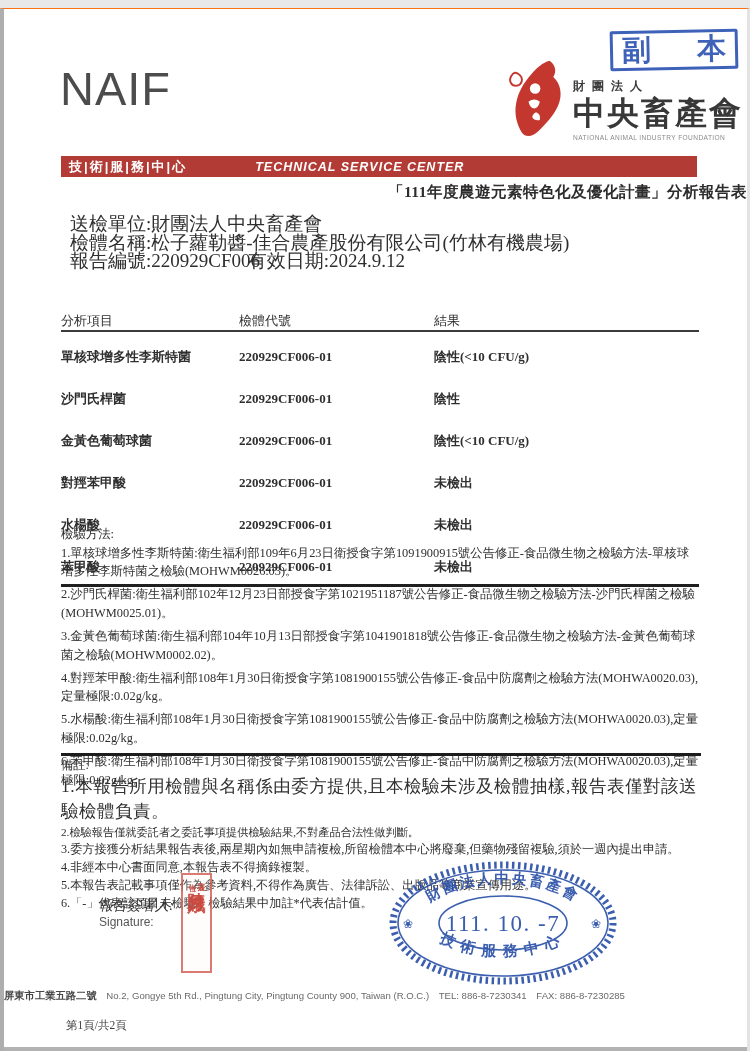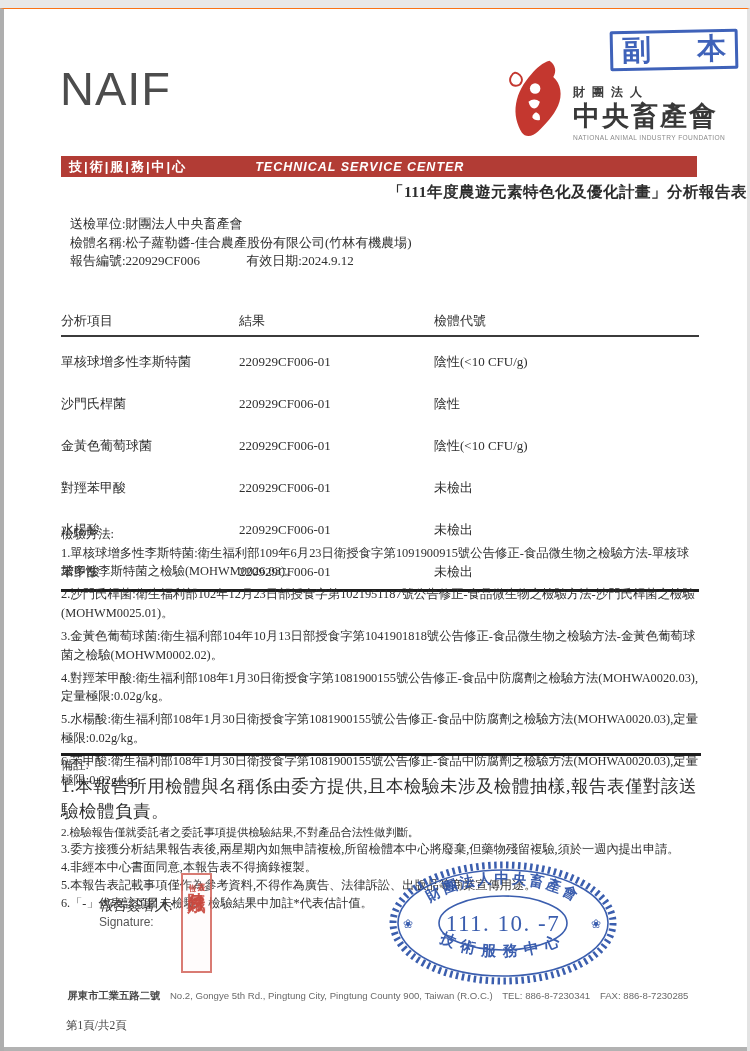--- a/index.html
+++ b/index.html
@@ -31,7 +31,7 @@
   .org-island{width:62px; height:84px; margin-top:2px;}
   .org-text{margin-left:4px; margin-top:12px;}
   .org-type{font-size:12px; letter-spacing:7px; color:#3c3c3c; font-weight:600;}
-  .org-name{font-size:27px; font-weight:700; color:#383838; letter-spacing:2px; line-height:1.15;}
+  .org-name{font-size:32px; font-weight:700; color:#383838; letter-spacing:2px; line-height:1.15;}
   .org-en{font-size:6.6px; color:#8a8a8a; letter-spacing:.4px;
     font-family:"Liberation Sans","DejaVu Sans",sans-serif; margin-top:2px;}
   .banner{

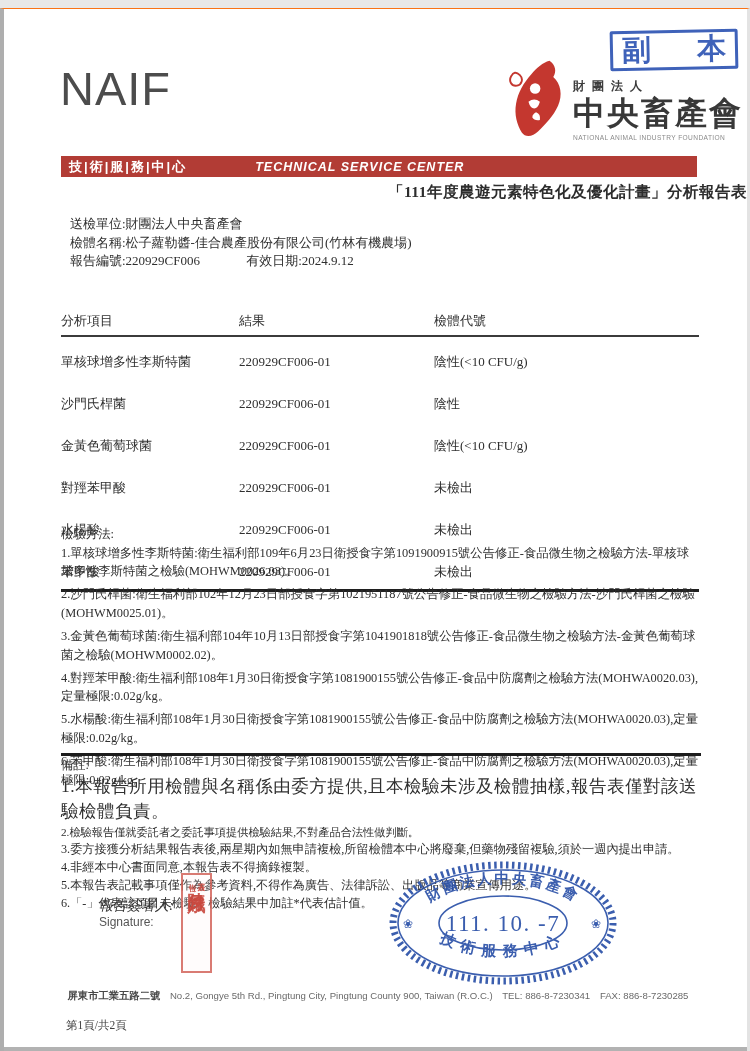--- a/index.html
+++ b/index.html
@@ -44,7 +44,7 @@
   
   .doc-title{position:absolute; left:0; right:0; top:173px; text-align:right;
     font-size:15.5px; color:#2d2d2d; letter-spacing:.5px;font-weight:bold;}
-  .info-left{position:absolute; left:66px; top:206px; font-size:13px; line-height:18.6px; white-space:nowrap;}
+  .info-left{position:absolute; left:66px; top:206px; font-size:19px; line-height:18.6px; white-space:nowrap;}
   .info-right{position:absolute; left:430px; top:206px; font-size:13px; line-height:18.6px; white-space:nowrap;}
   .half{display:inline-block; width:173px;}
   

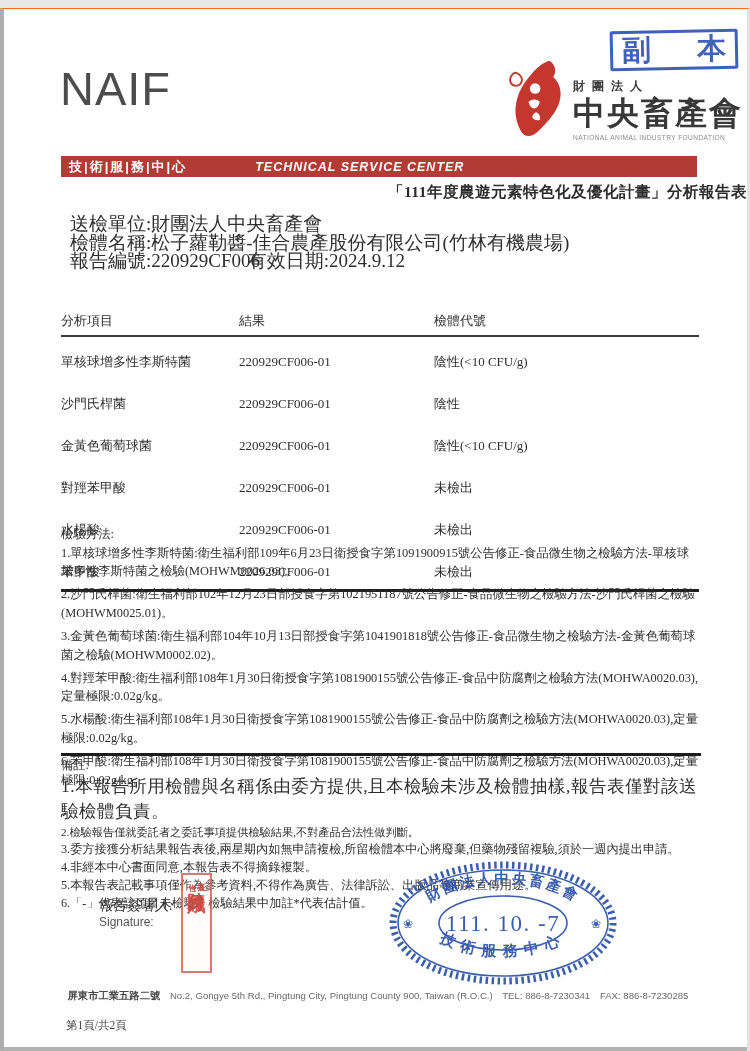--- a/index.html
+++ b/index.html
@@ -50,7 +50,7 @@
   
   .results{position:absolute; left:57px; top:303px; width:638px; border-bottom:3px solid #1f1f1f;}
   .res-row,.res-head{display:grid; grid-template-columns:178px 195px 1fr; font-size:13px;}
-  .res-head{padding-bottom:5px; border-bottom:2px solid #3b3b3b;}
+  .res-head{border-bottom:2px solid #3b3b3b;}
   .res-row{height:31px; align-items:end; padding-bottom:11px; box-sizing:content-box;}
   .res-row span{line-height:1;}
   

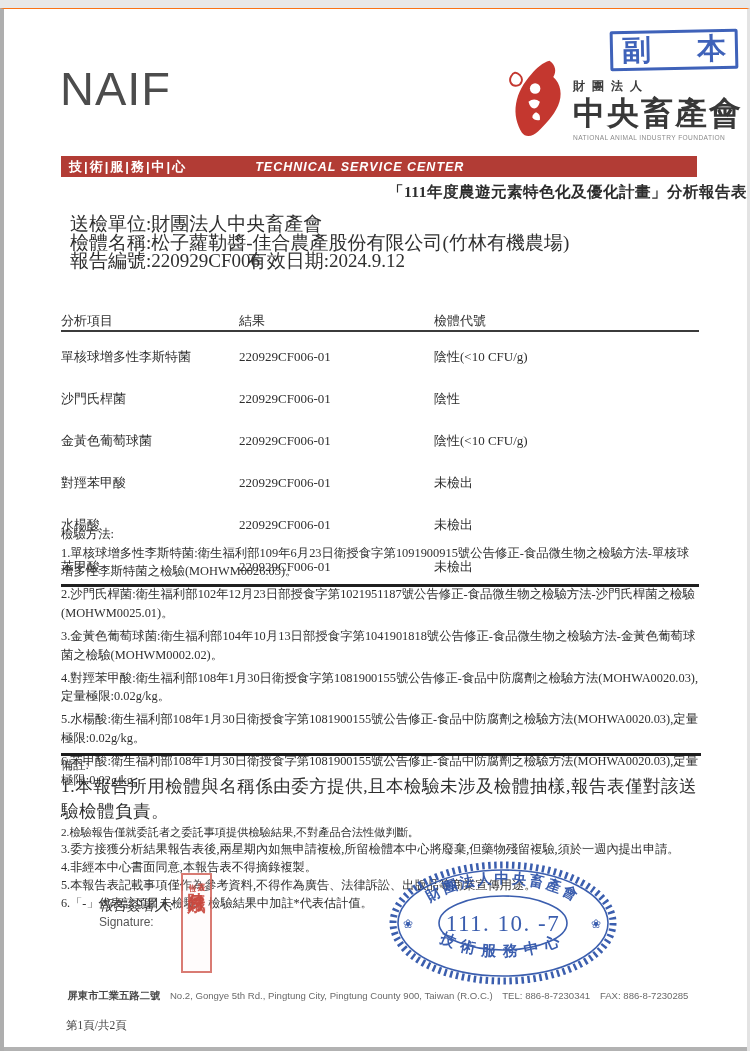--- a/index.html
+++ b/index.html
@@ -132,8 +132,8 @@
   <div class="results">
     <div class="res-head">
       <span>分析項目</span>
+      <span>檢體代號</span>
       <span>結果</span>
-      <span>檢體代號</span>
     </div>
     <div class="res-row">
       <span>單核球增多性李斯特菌</span>

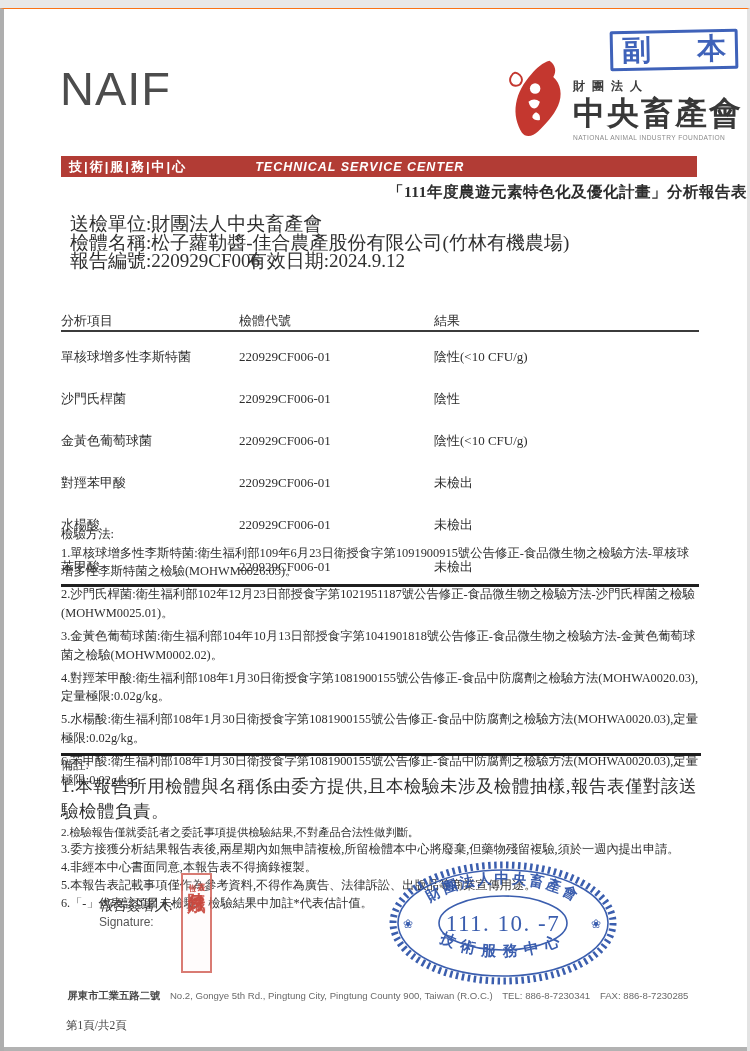--- a/index.html
+++ b/index.html
@@ -52,7 +52,7 @@
   .res-row,.res-head{display:grid; grid-template-columns:178px 195px 1fr; font-size:13px;}
   .res-head{border-bottom:2px solid #3b3b3b;}
   .res-row{height:31px; align-items:end; padding-bottom:11px; box-sizing:content-box;}
-  .res-row span{line-height:1;}
+  .res-row span{line-height:1;font-weight:bold;}
   
   .methods{position:absolute; left:57px; top:516px; width:640px; font-size:12.4px; line-height:18.6px;}
   .methods .m-item{margin-bottom:4.5px;}

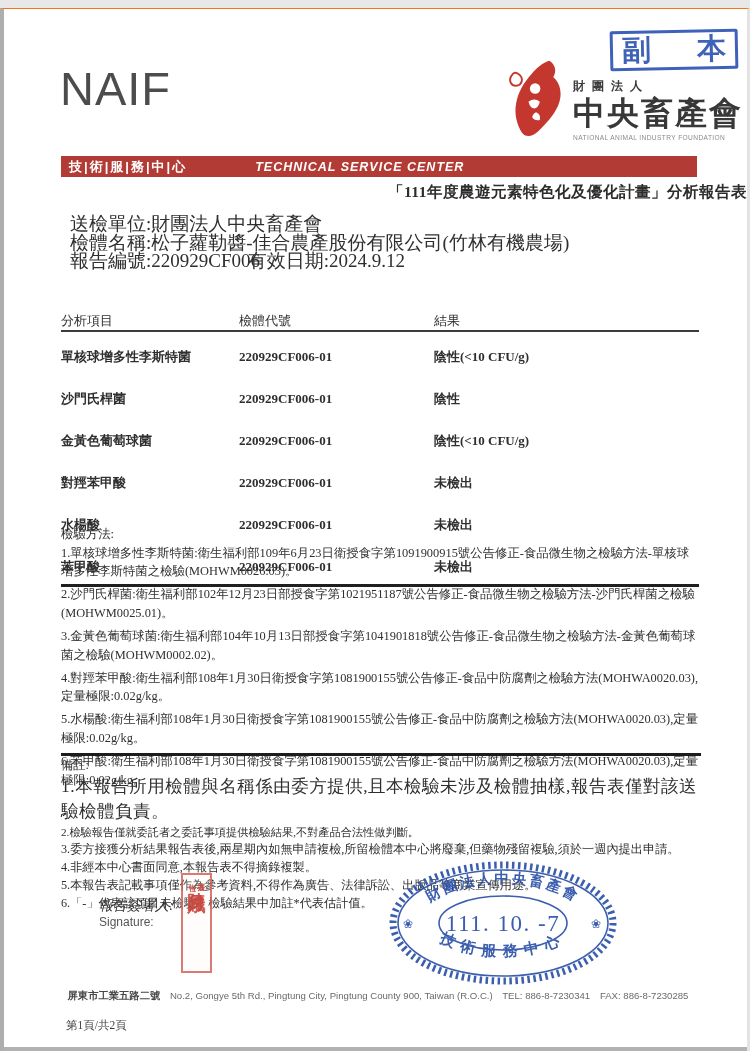--- a/index.html
+++ b/index.html
@@ -76,7 +76,7 @@
   .seal-name{writing-mode:vertical-rl; font-size:18px; font-weight:700; letter-spacing:2px; margin-top:1px;}
   .oval-stamp{position:absolute; left:382px; top:850px; opacity:.92;}
   
-  .footer-address{position:absolute; left:12px; right:0; top:980px; text-align:center;
+  .footer-address{position:absolute; left:0; right:0; top:980px; text-align:left;
     font-size:9.6px; color:#6a6a6a; font-family:"Liberation Sans","DejaVu Sans",sans-serif; white-space:nowrap;}
   .footer-address .addr-zh{color:#474747; font-weight:700; font-size:10.3px; margin-right:7px;}
   .footer-address span{margin-right:7px;}

